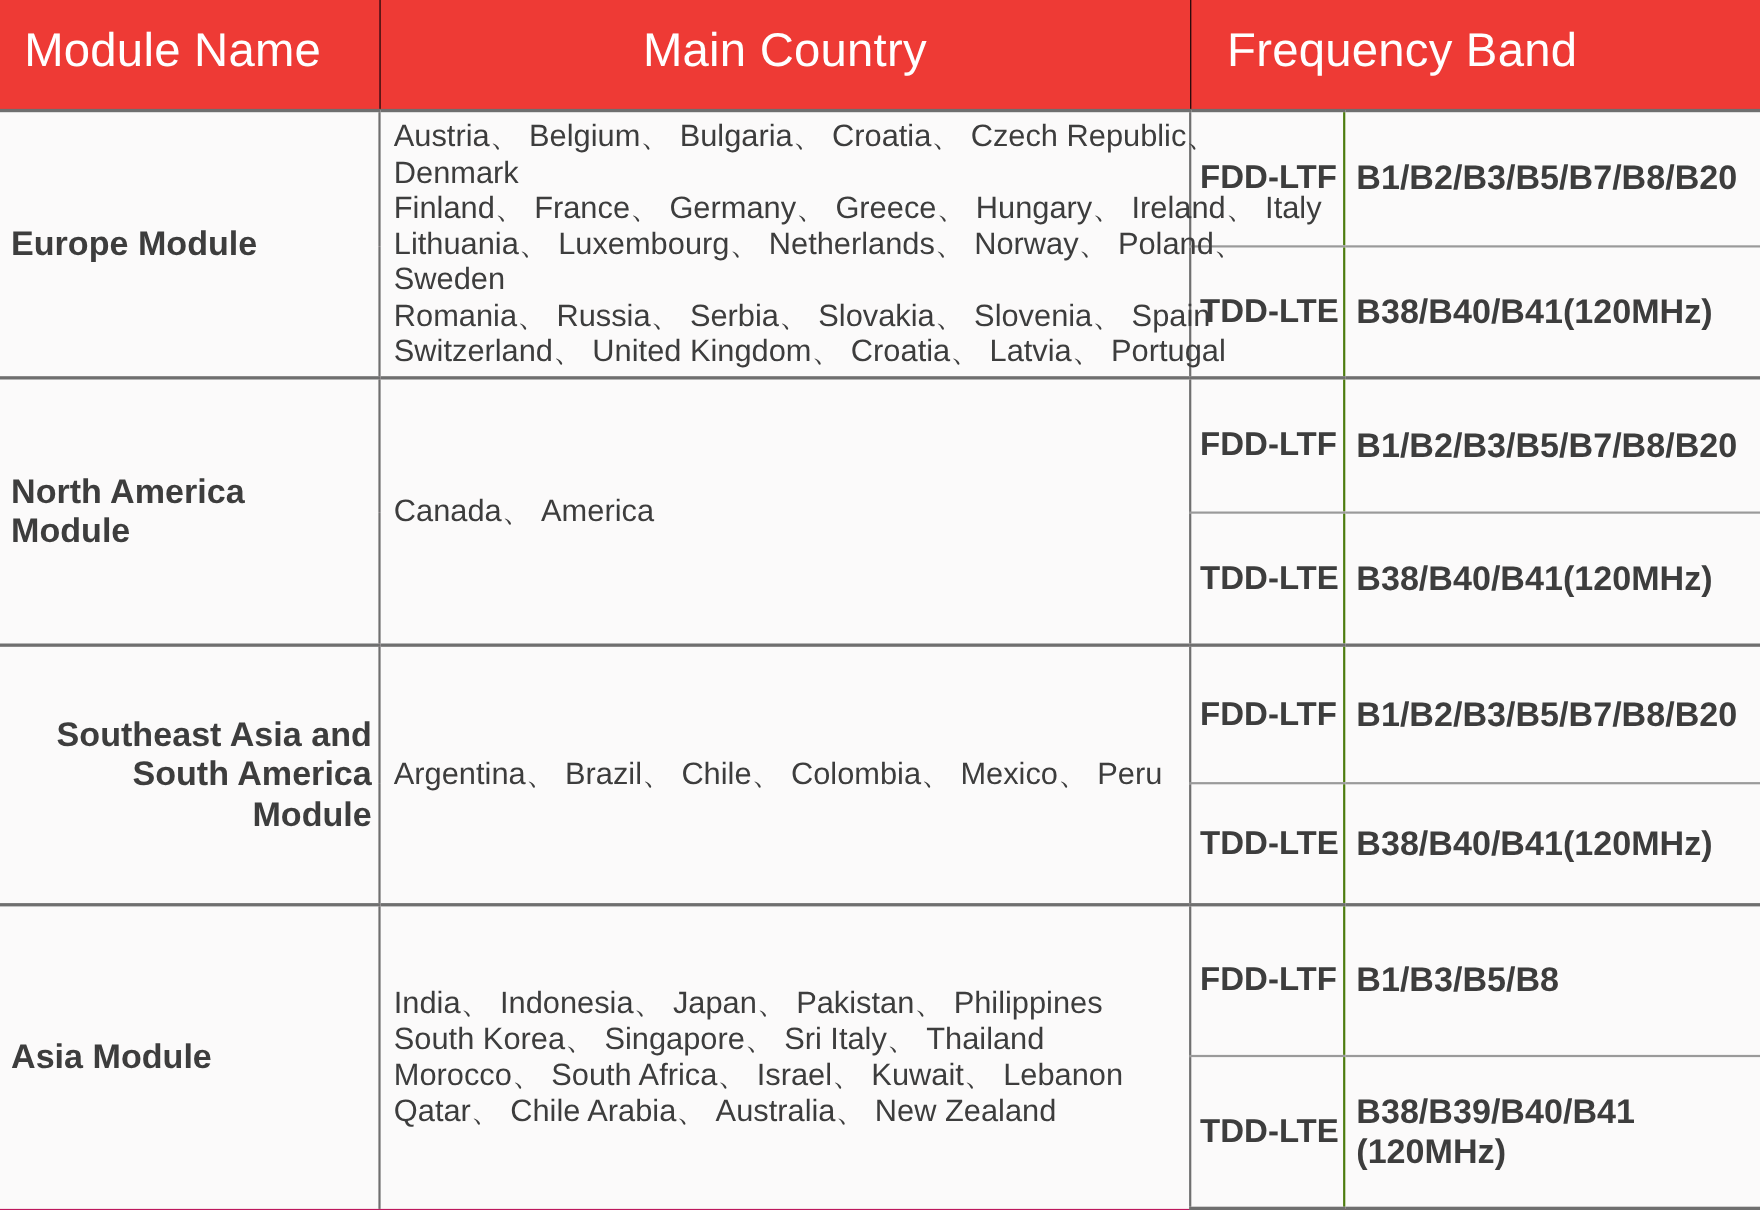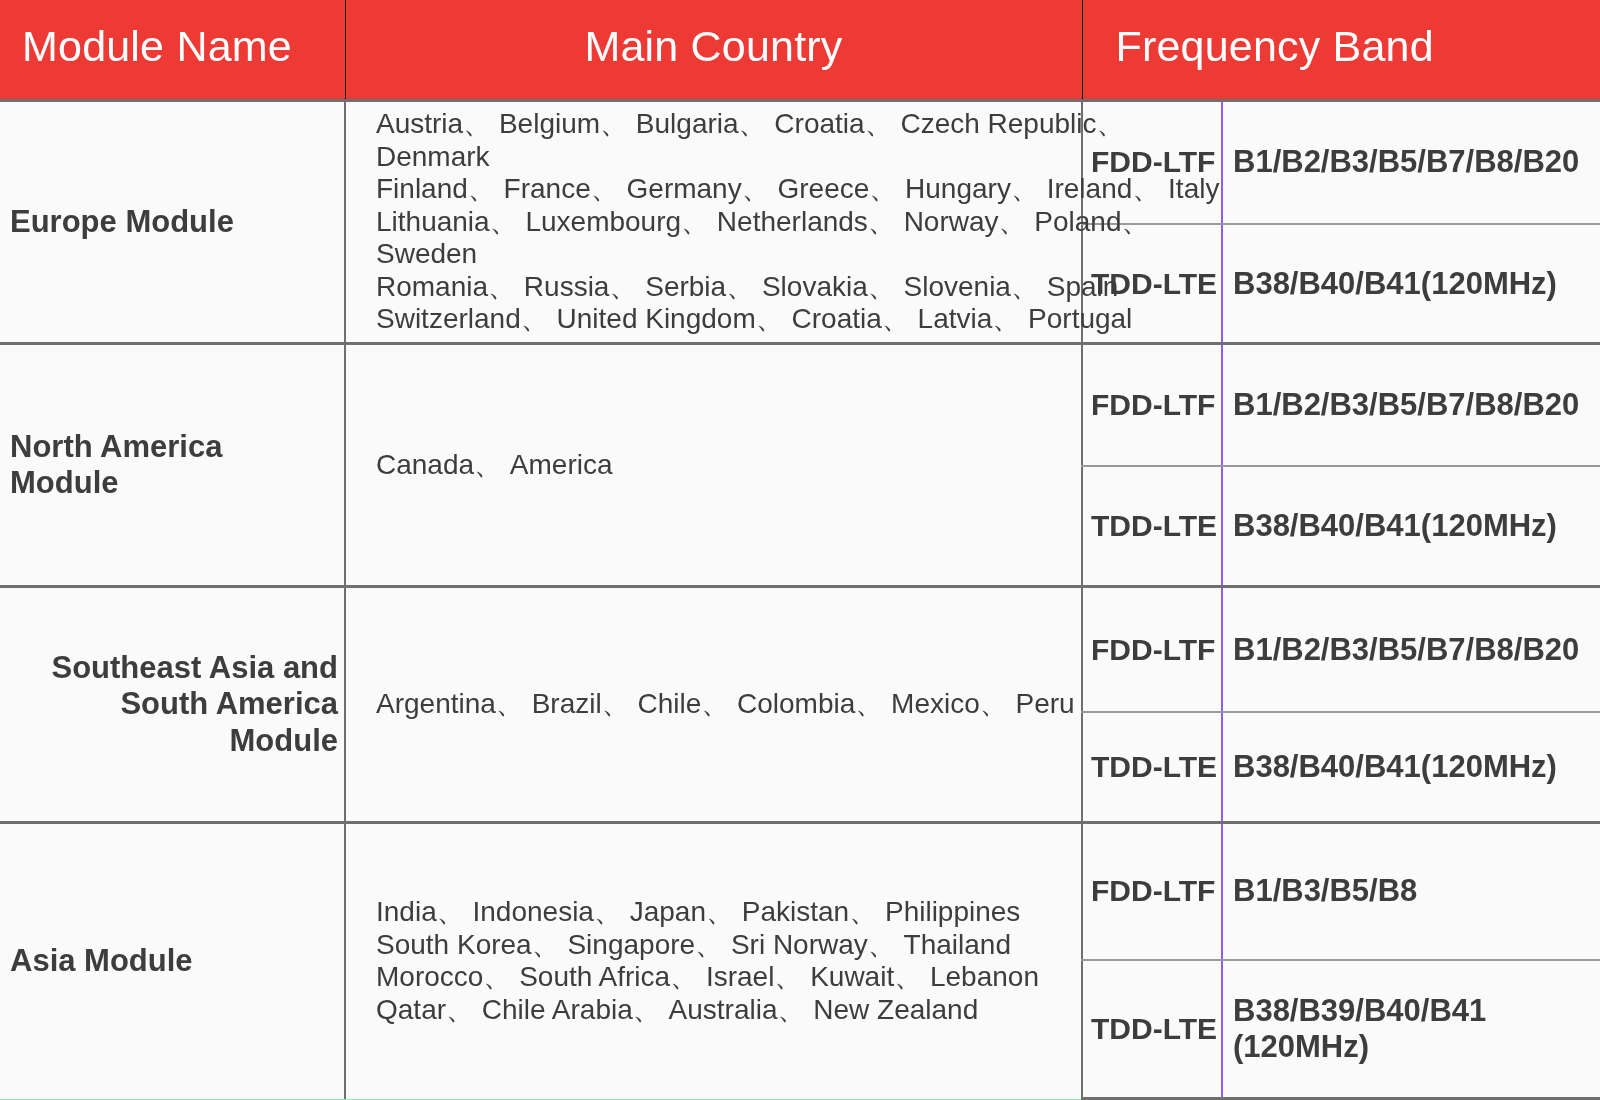--- a/index.html
+++ b/index.html
@@ -19,7 +19,7 @@
     height: 1100px;
     border-collapse: collapse;
     table-layout: fixed;
-    background: #86efac;
+    background: #be185d;
   }
 
   

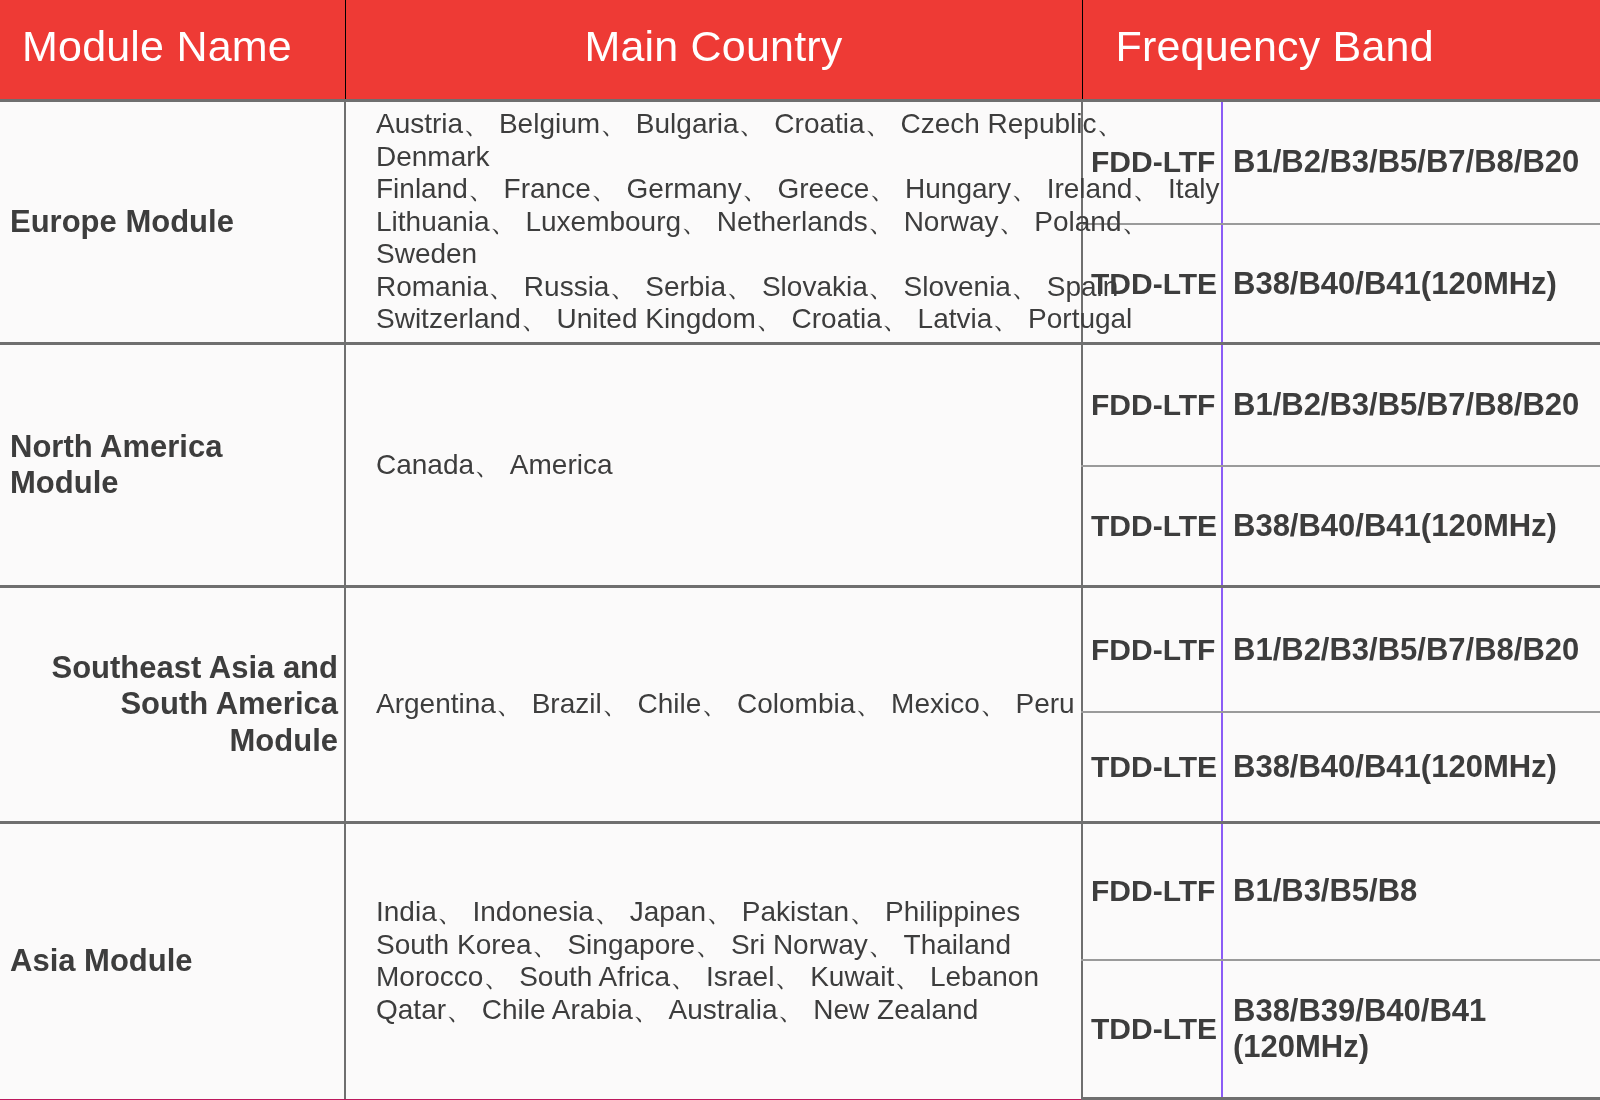--- a/index.html
+++ b/index.html
@@ -72,7 +72,7 @@
     font-size: 28px;
     font-weight: 500;
     line-height: 1.16;
-    padding: 0 8px 0 30px;
+    padding: 0 8px 0 12px;
   }
   td.mode {
     font-size: 30px;

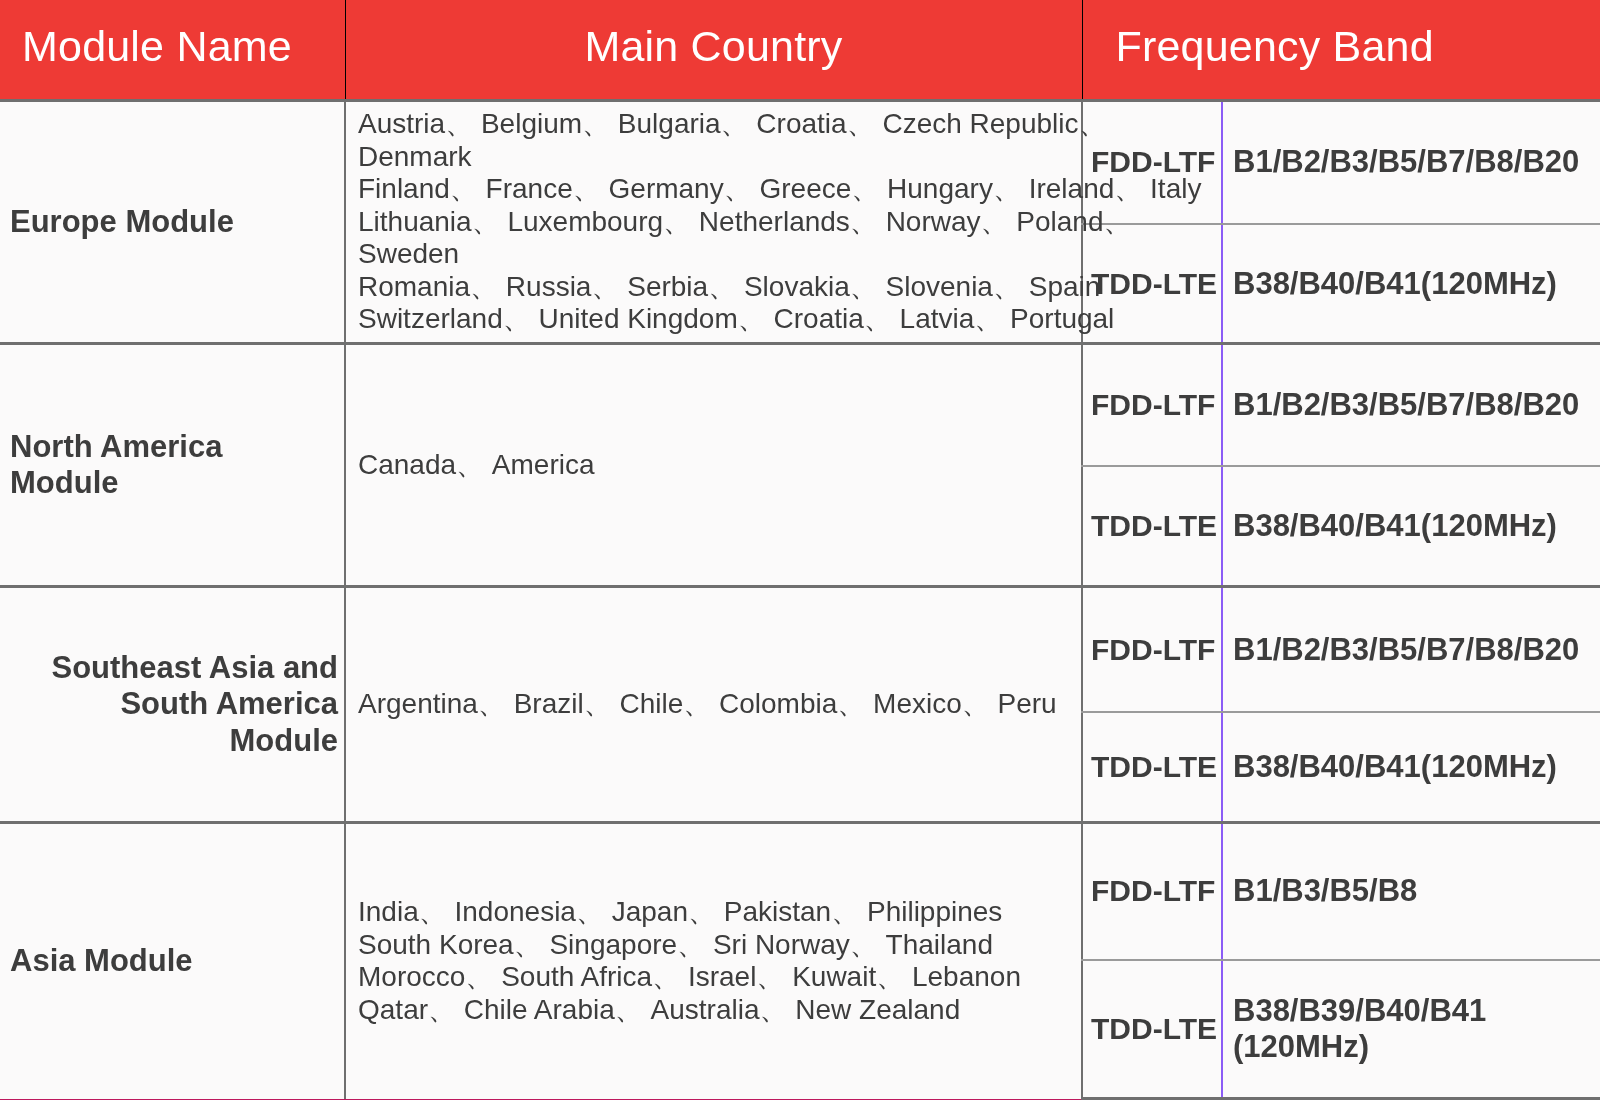--- a/index.html
+++ b/index.html
@@ -58,7 +58,7 @@
     border-left: 2px solid #6f6f6f;
   }
   td.band {
-    border-left: 2px solid #8b5cf6;
+    border-left: 2px solid #4d7c0f;
     margin-top: 21px;
   }
 

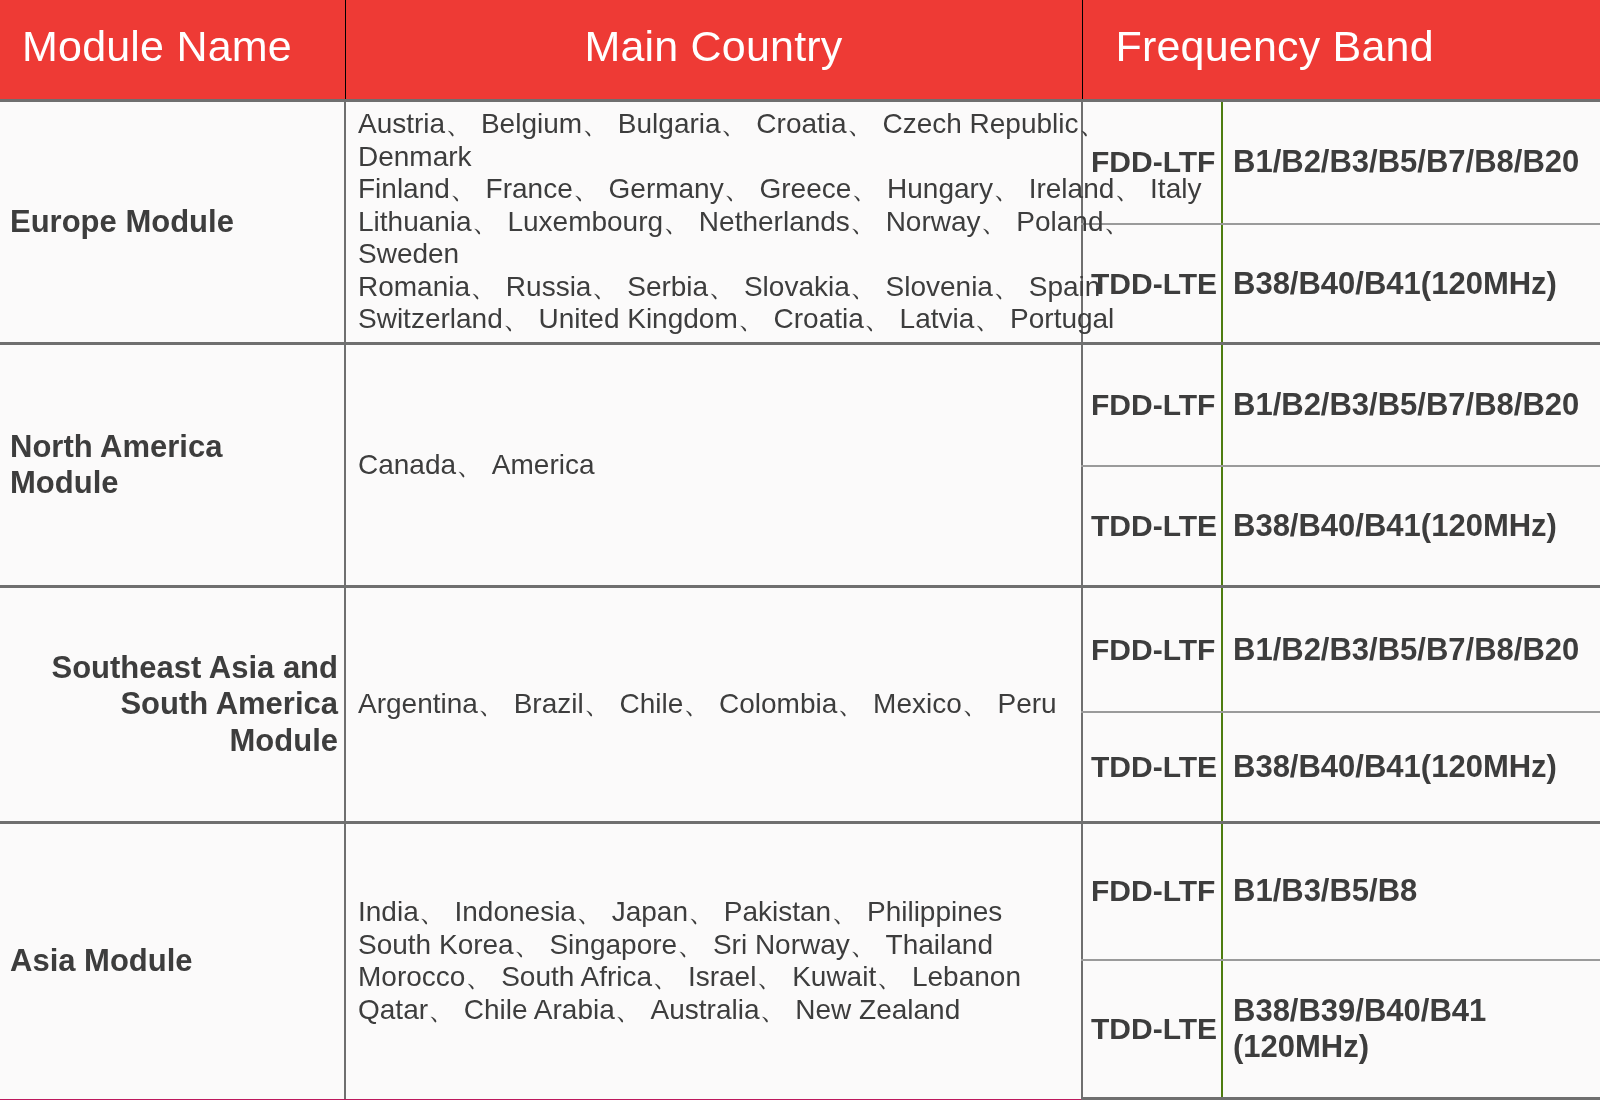--- a/index.html
+++ b/index.html
@@ -179,7 +179,7 @@
         <td class="module" rowspan="2" style="border-bottom: none;">Asia Module</td>
         <td class="country" rowspan="2" style="border-bottom: none;">
           <span class="cl">India、 Indonesia、 Japan、 Pakistan、 Philippines</span>
-          <span class="cl">South Korea、 Singapore、 Sri Norway、 Thailand</span>
+          <span class="cl">South Korea、 Singapore、 Sri Italy、 Thailand</span>
           <span class="cl">Morocco、 South Africa、 Israel、 Kuwait、 Lebanon</span>
           <span class="cl">Qatar、 Chile Arabia、 Australia、 New Zealand</span>
         </td>

